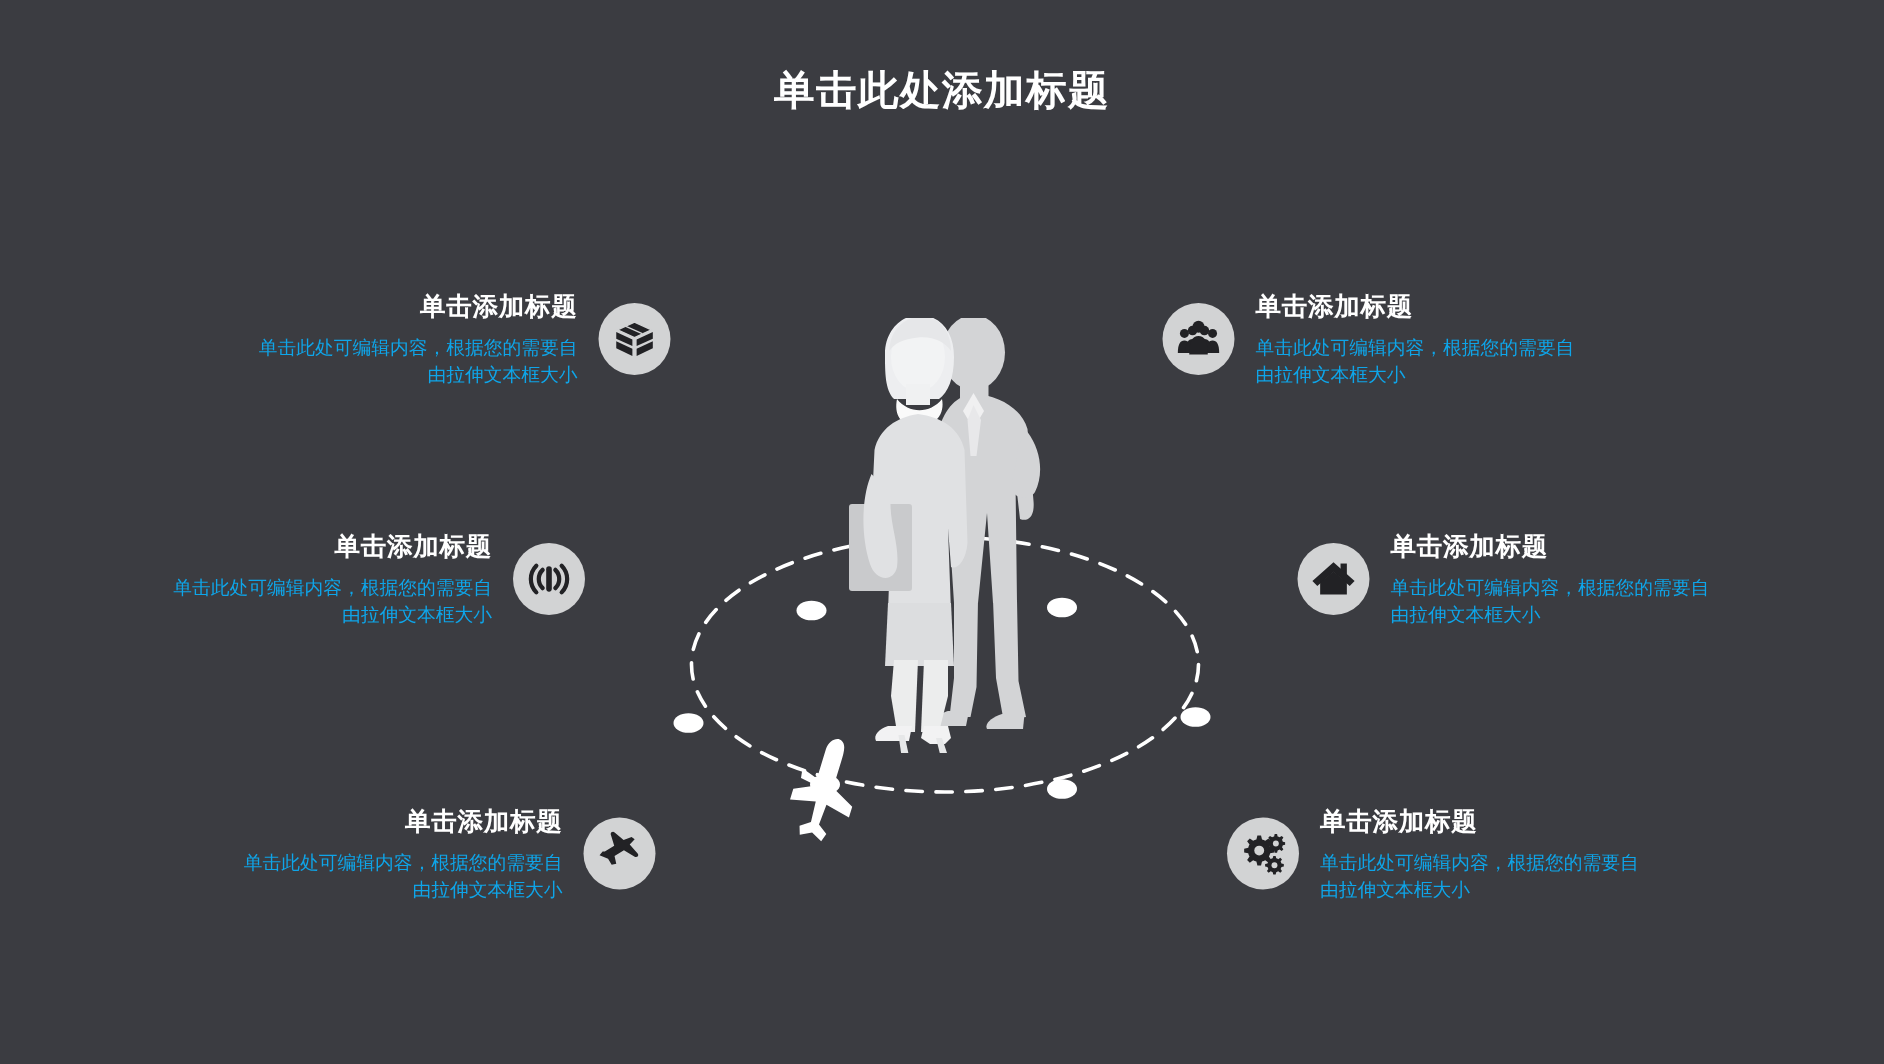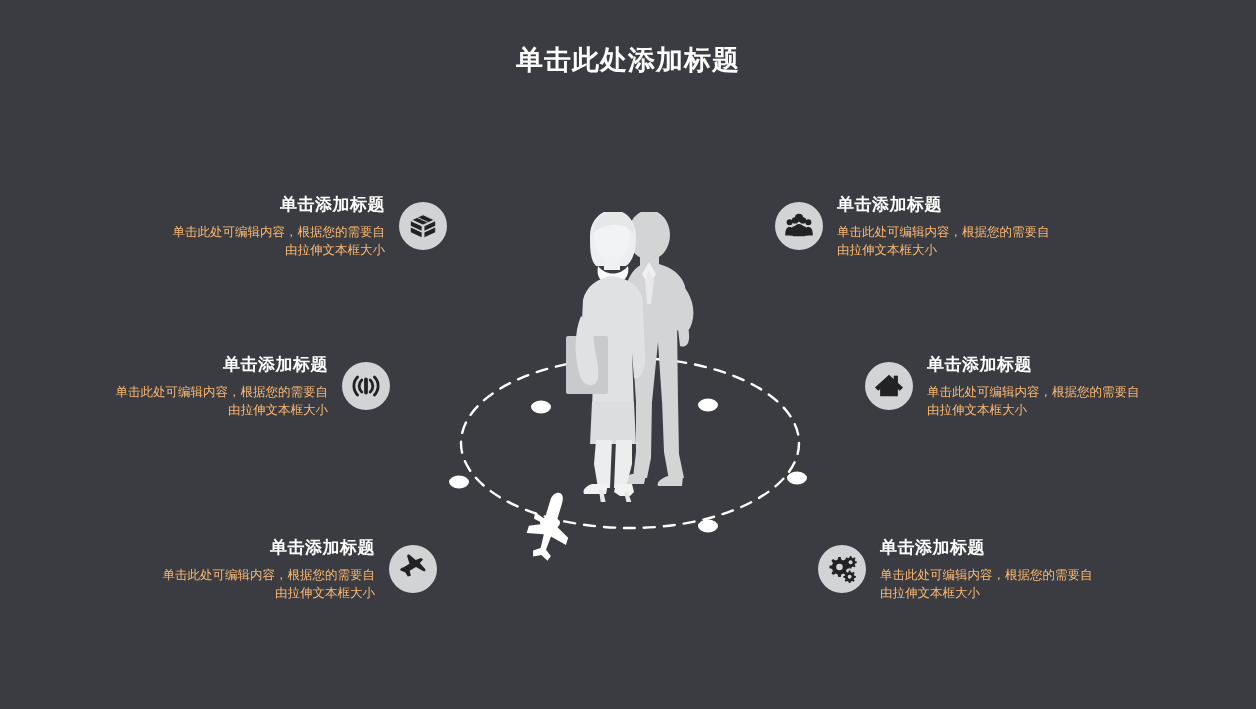--- a/index.html
+++ b/index.html
@@ -80,7 +80,7 @@
   .item.left .item-title { text-align: right; }
   .item.right .item-title { text-align: left; }
   .item-desc {
-    color: #fdba74;
+    color: #0ea5e9;
     font-size: 12.5px;
     line-height: 18px;
   }

